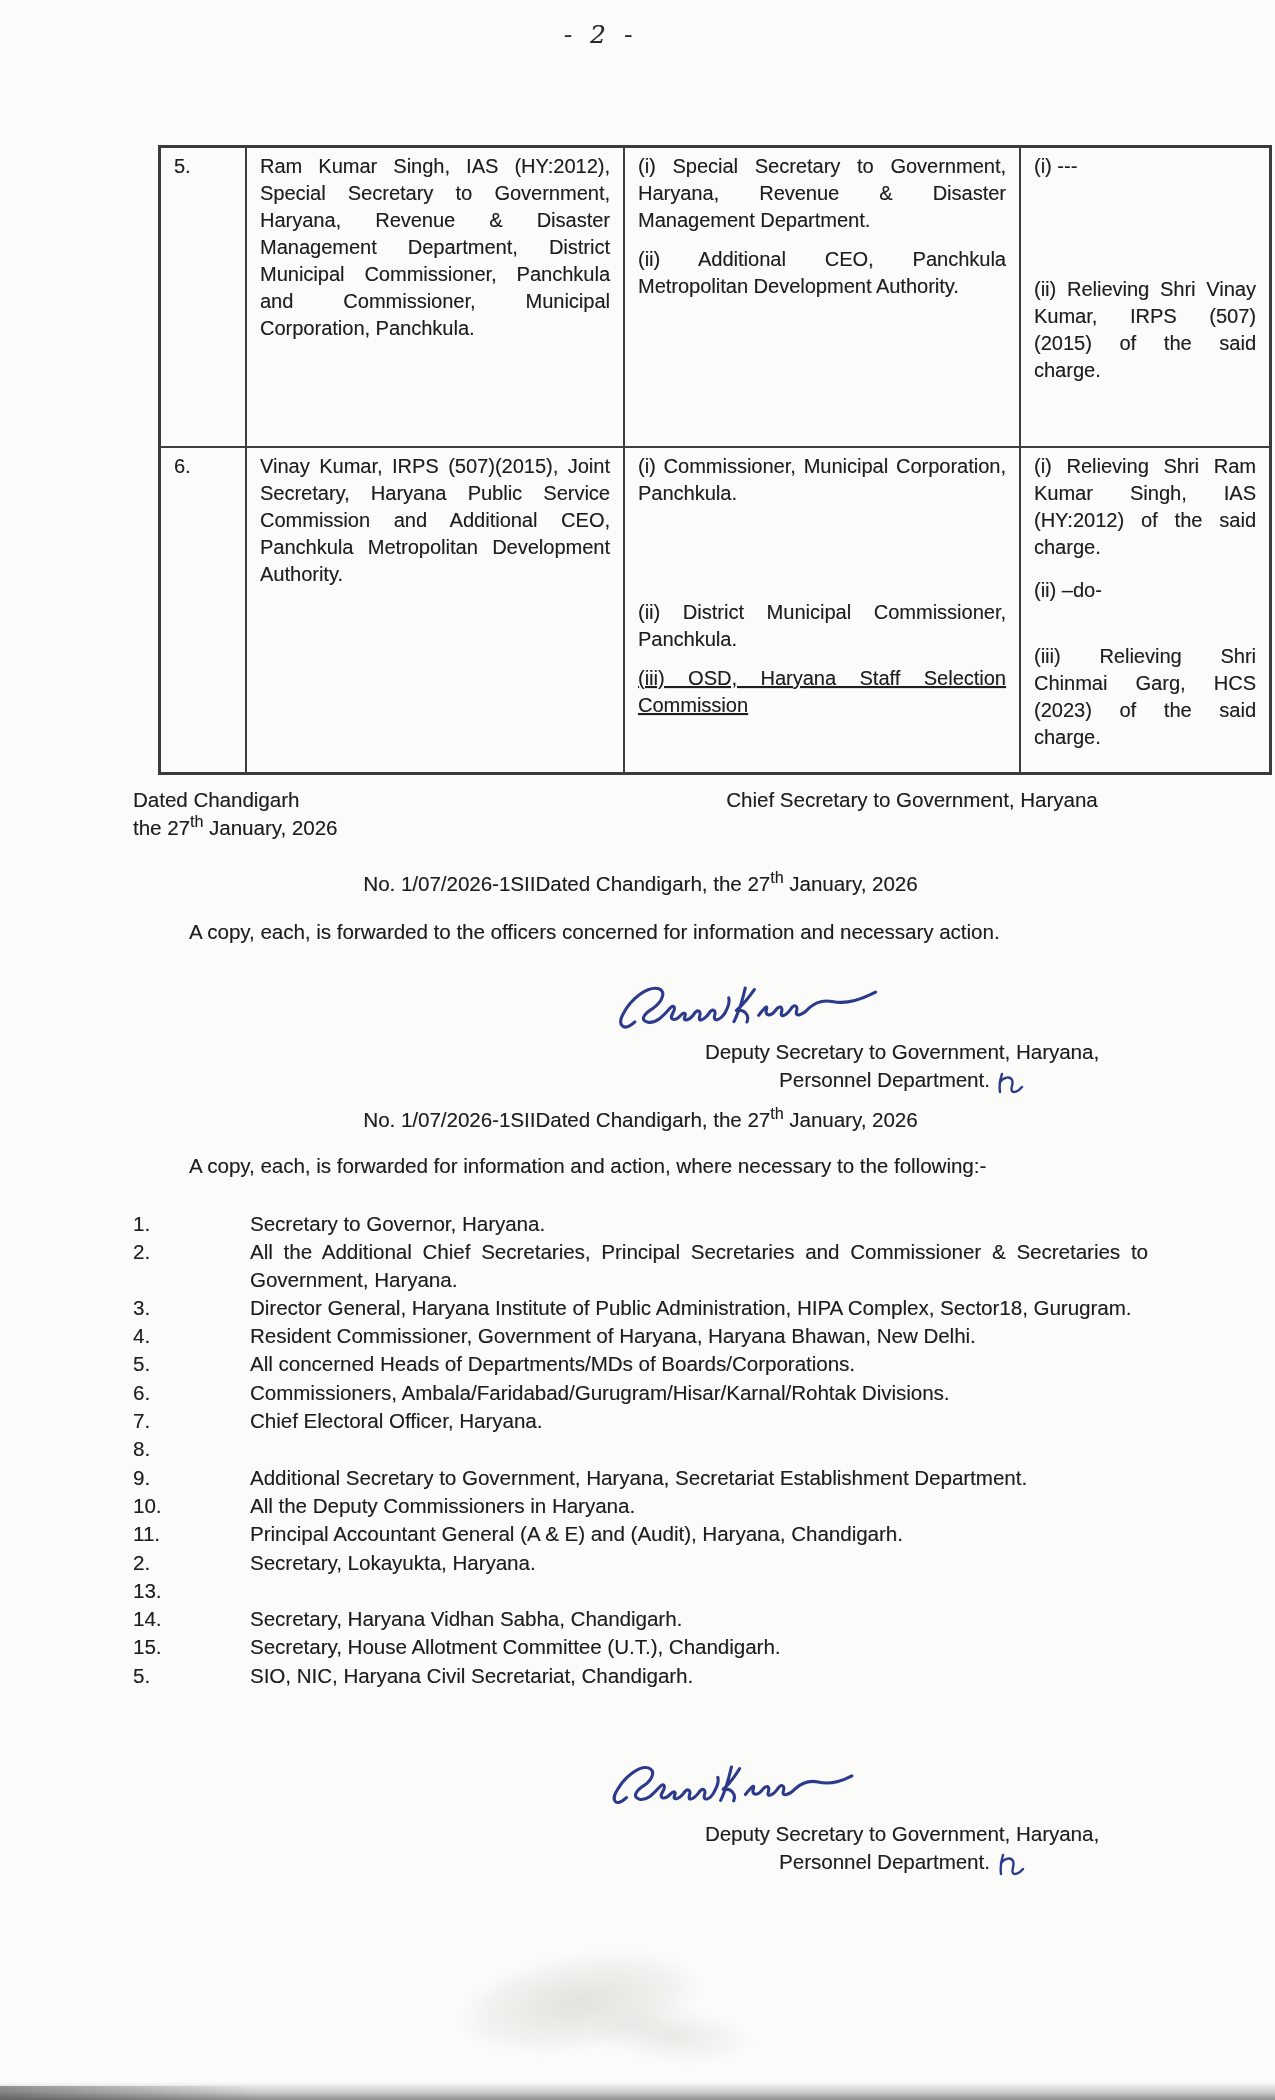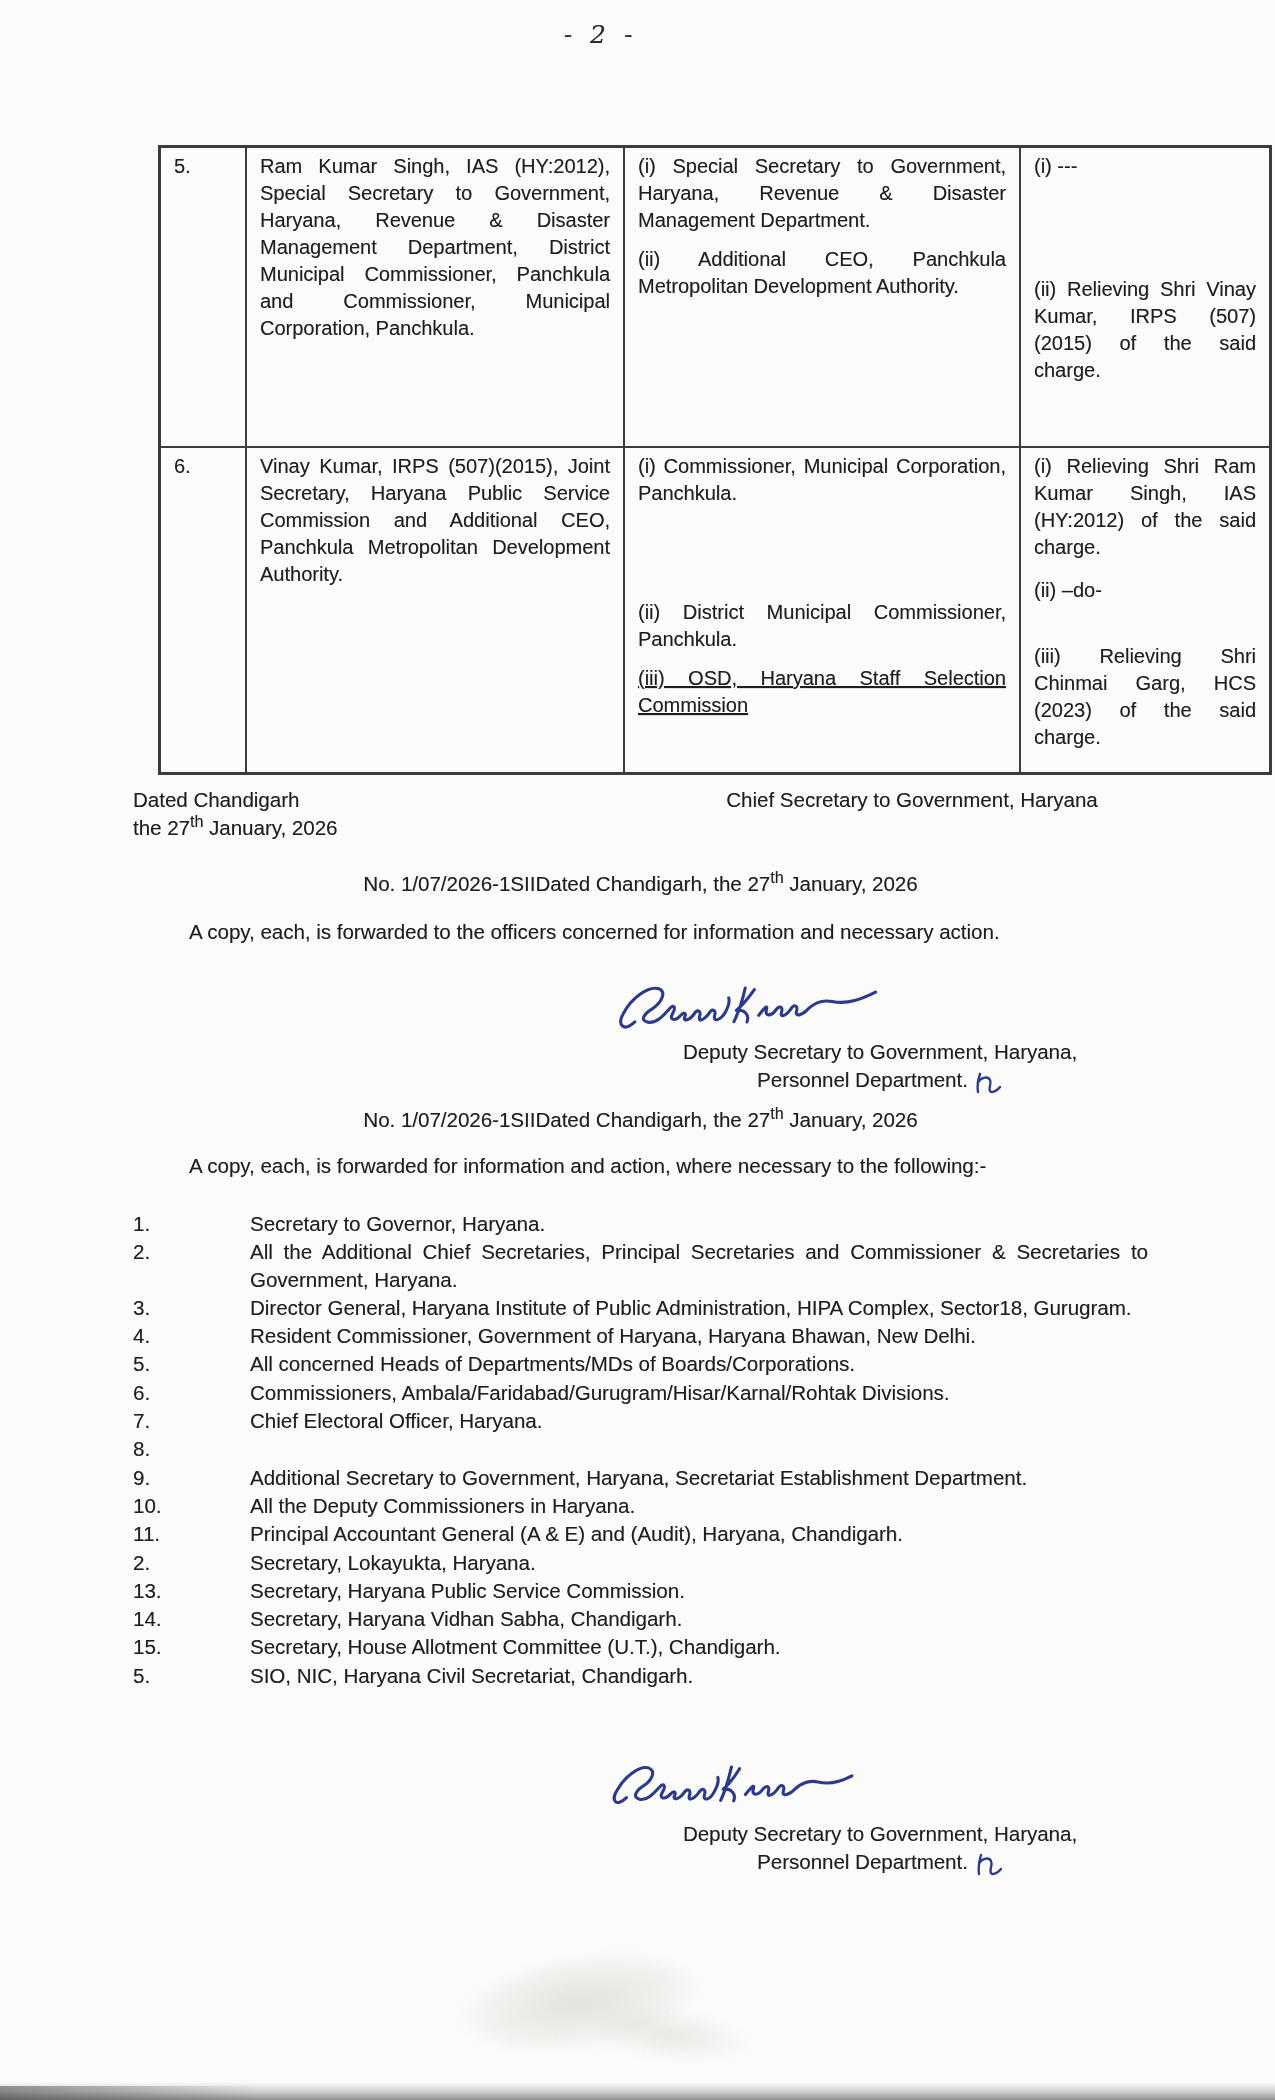--- a/index.html
+++ b/index.html
@@ -70,7 +70,7 @@
   .sig1{left:612px;top:972px;}
   .sig2{left:606px;top:1752px;}
   .sign-block{
-    position:absolute;right:145px;width:500px;
+    position:absolute;right:123px;width:500px;
     text-align:center;font-size:20.5px;line-height:27.5px;
   }
   .sign-block1{top:1038px;}

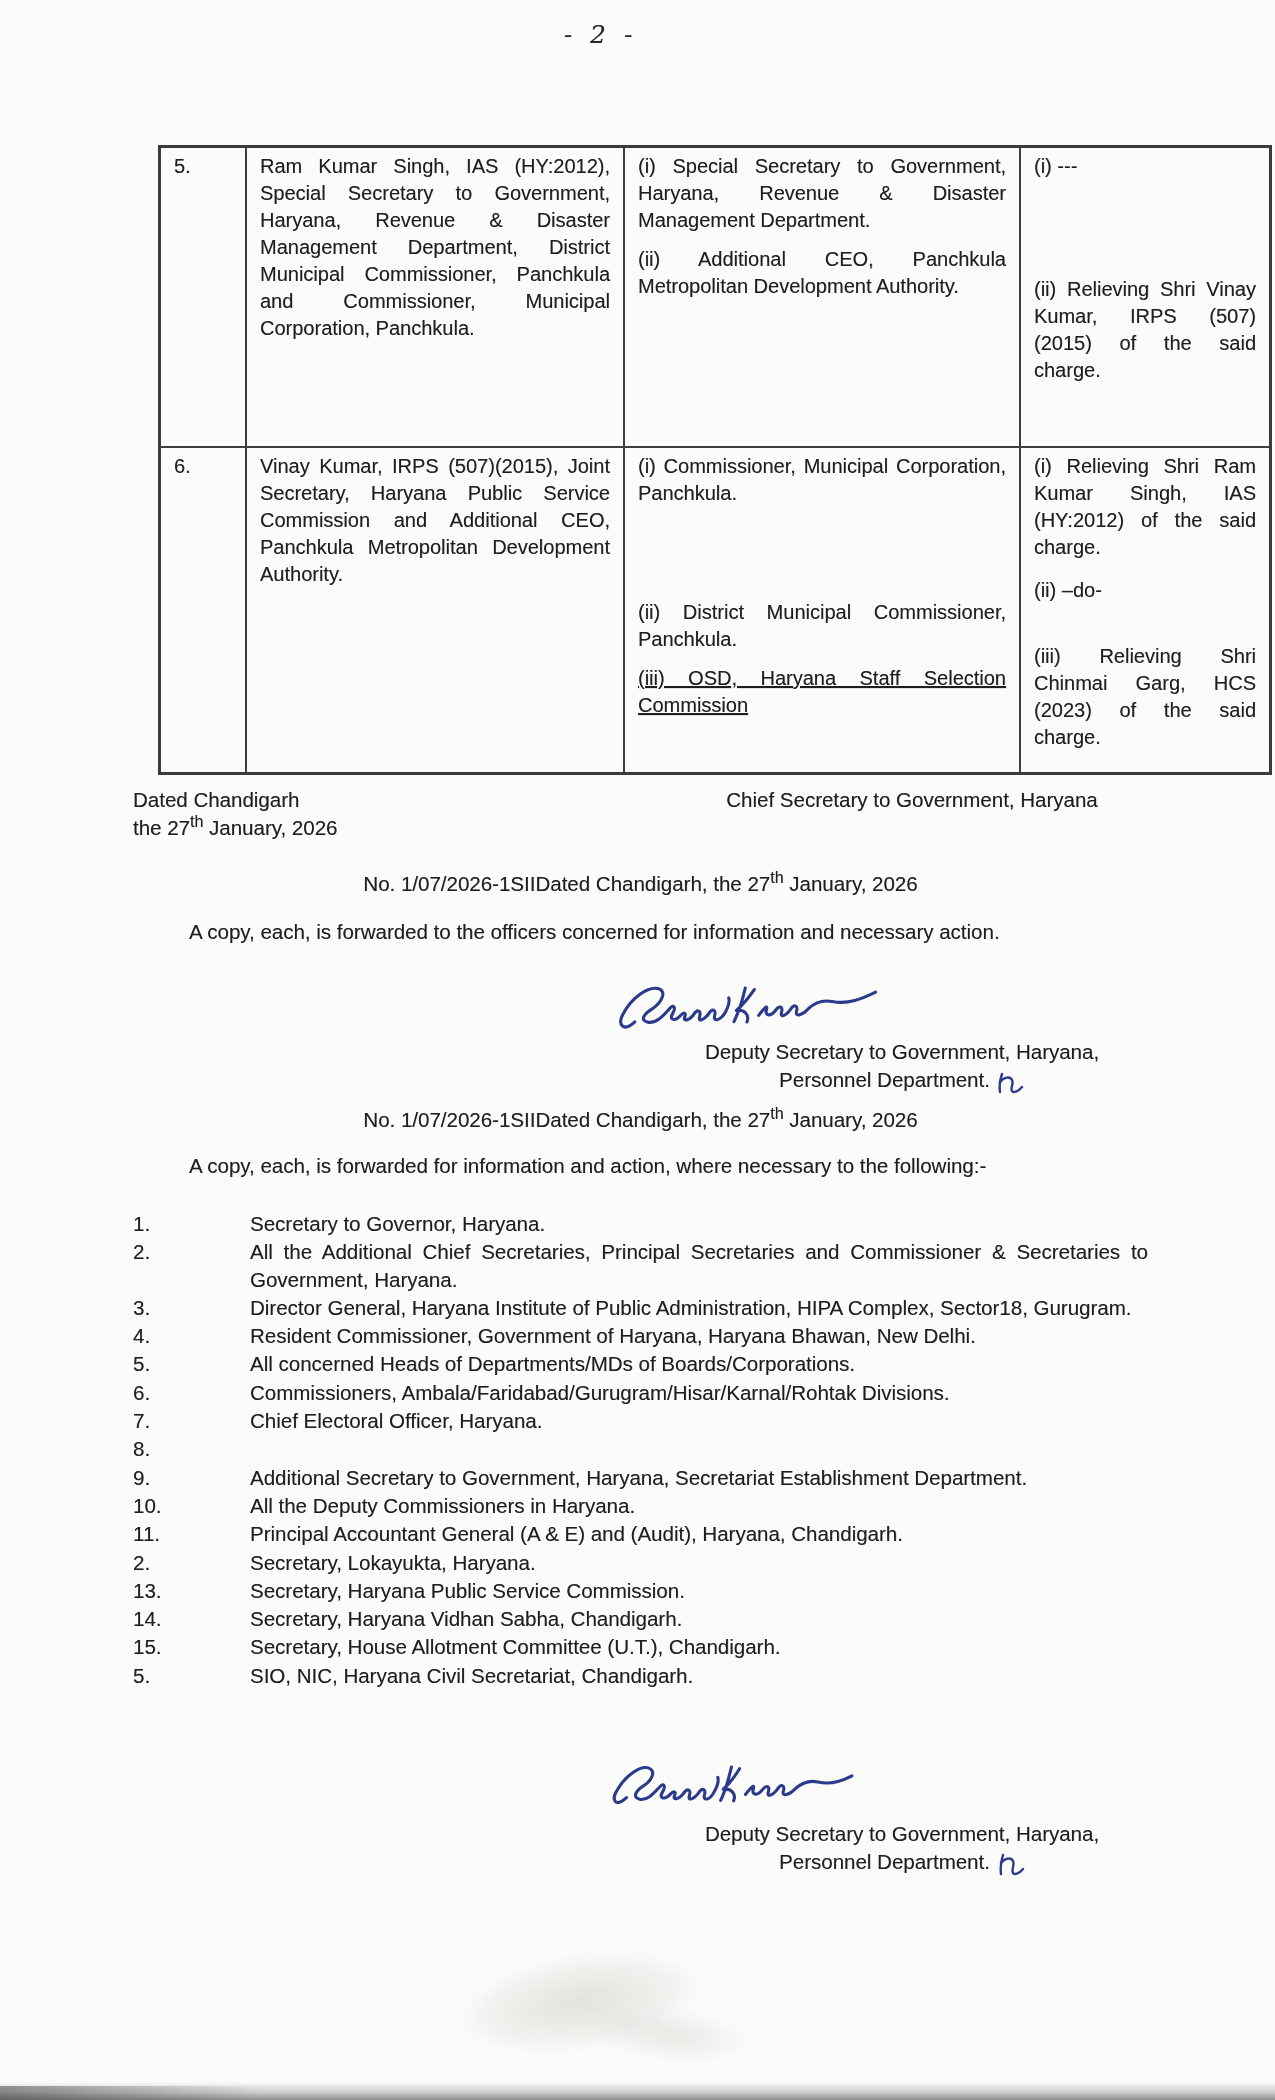--- a/index.html
+++ b/index.html
@@ -240,7 +240,6 @@
       </div>
     <div class="li">
         <span class="no">13.</span>
-        <span class="tx">Secretary, Haryana Public Service Commission.</span>
       </div>
     <div class="li">
         <span class="no">14.</span>

